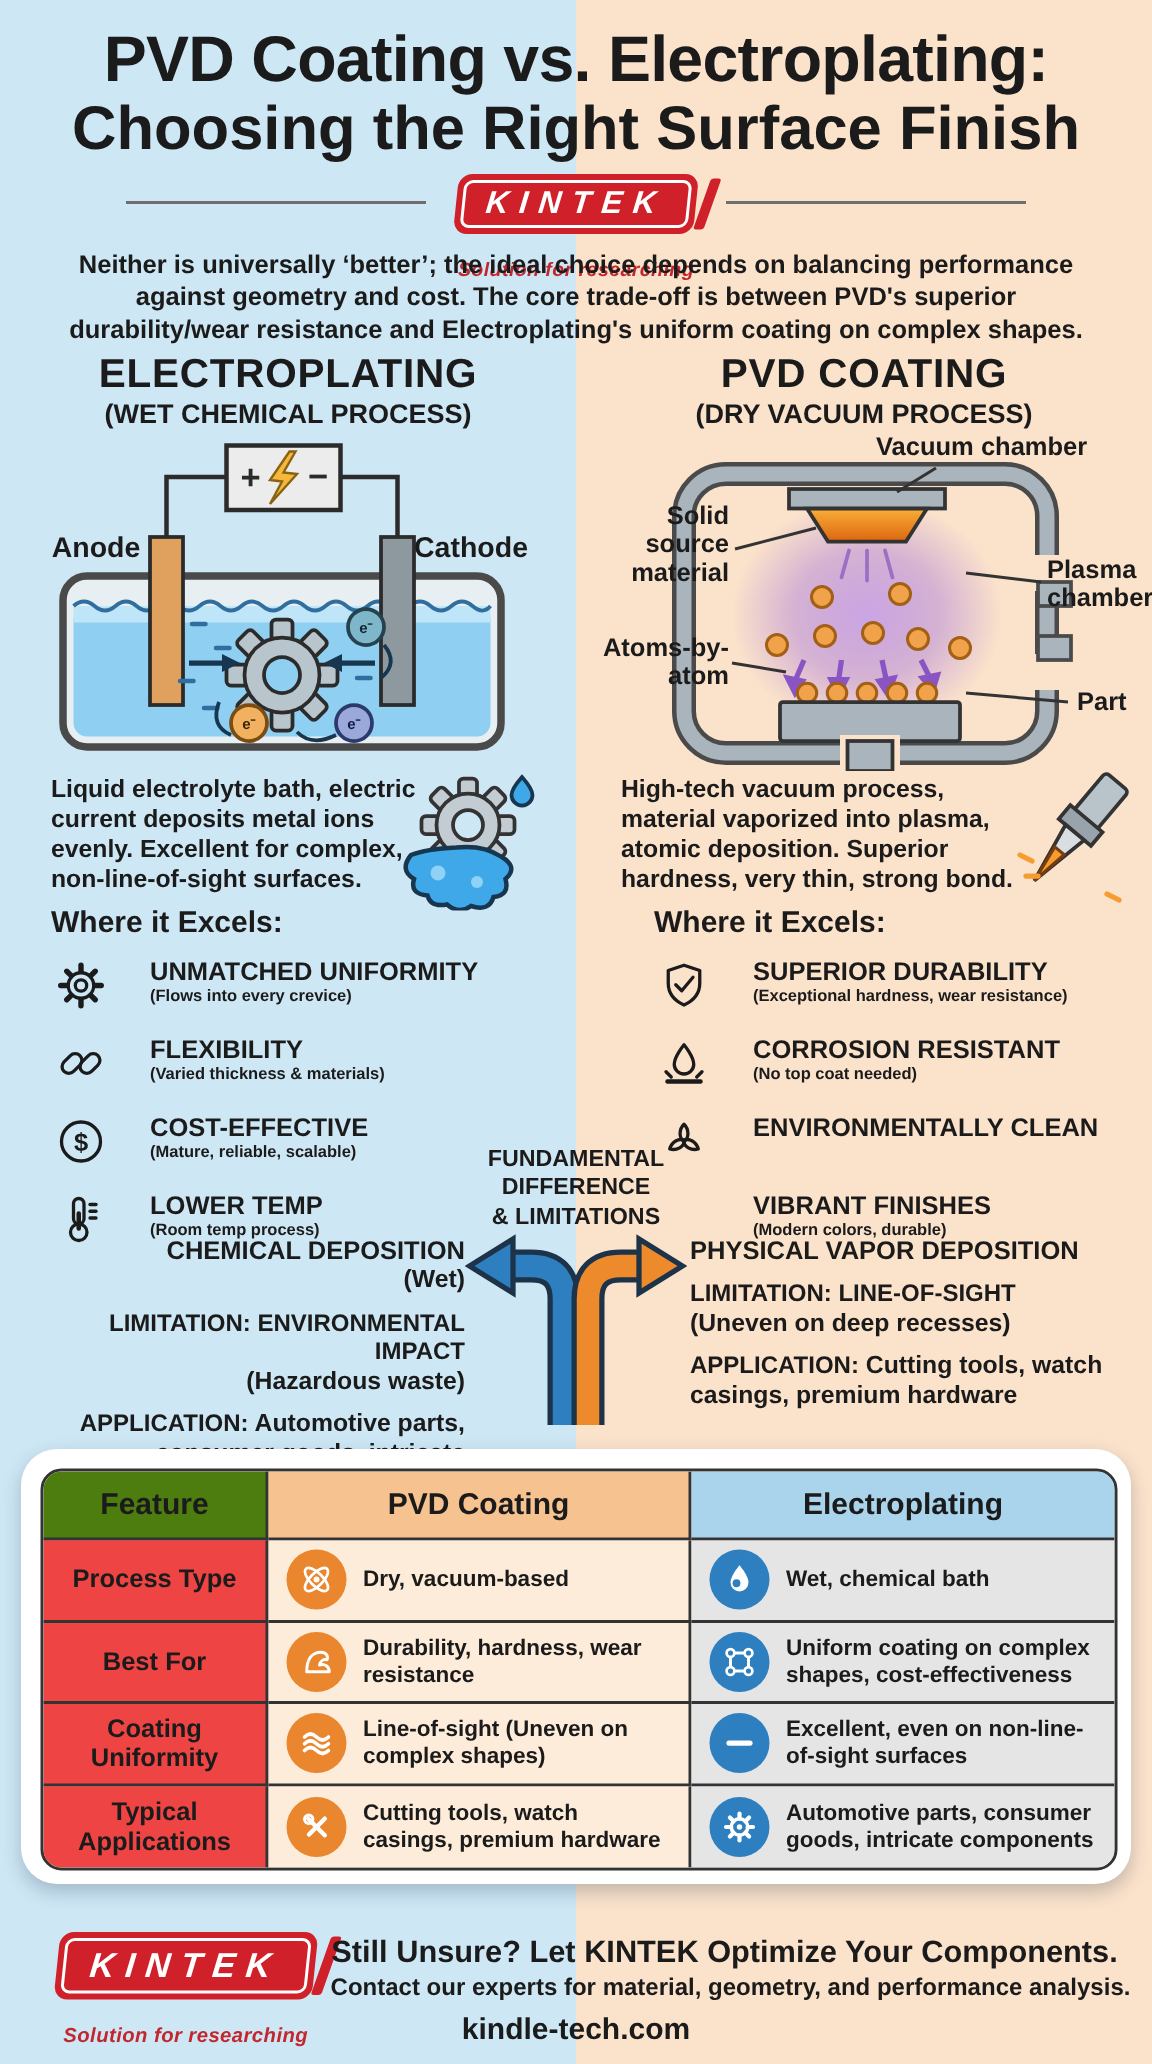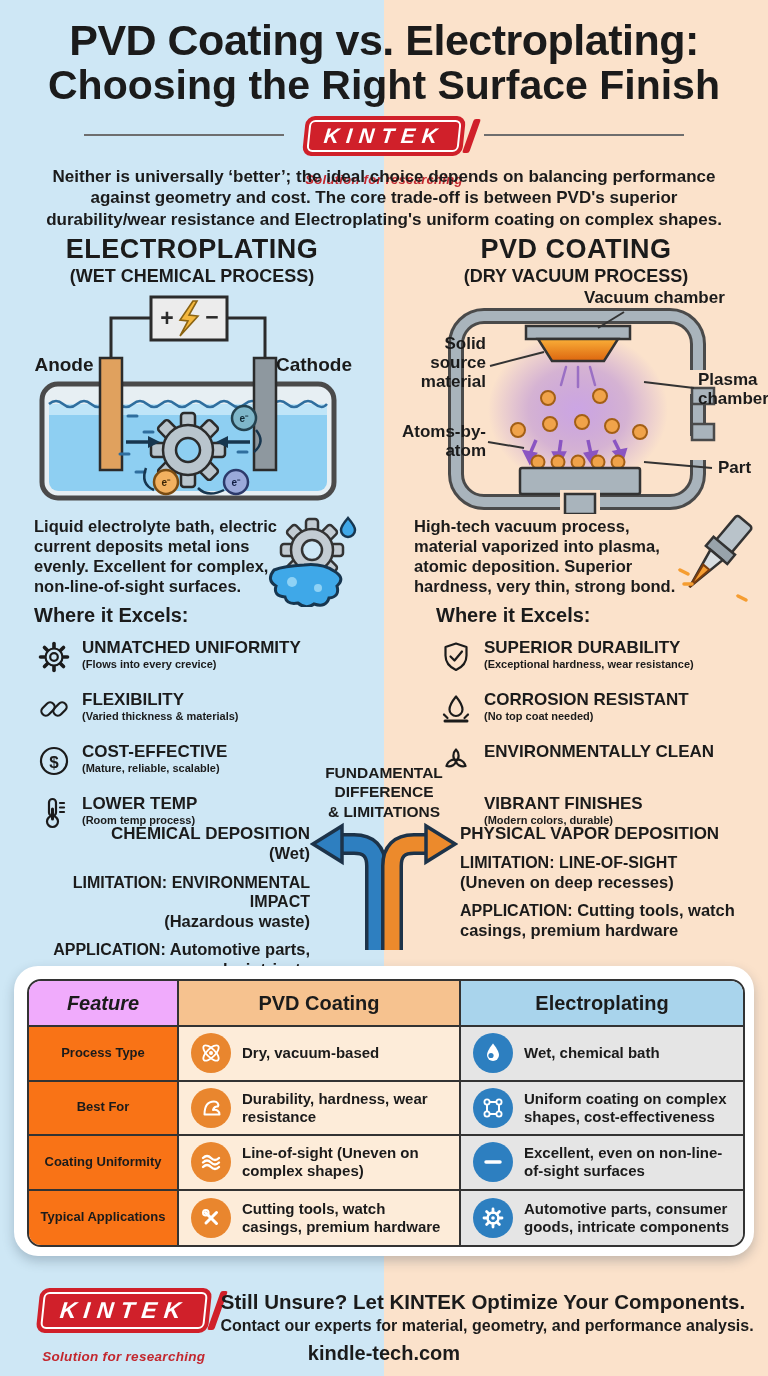--- a/index.html
+++ b/index.html
@@ -38,7 +38,7 @@
 
   .excels-h{font-size:20px;font-weight:800;}
   .xlist{display:flex;flex-direction:column;gap:9px;}
-  .xitem{display:flex;gap:8px;align-items:flex-start;min-height:43px;}
+  .xitem{display:flex;gap:26px;align-items:flex-start;min-height:43px;}
   .xicon{flex:0 0 38px;width:38px;padding-top:1px;}
   .xtitle{font-size:17px;font-weight:800;line-height:1.18;}
   .xdetail{font-size:11px;font-weight:700;line-height:1.15;}

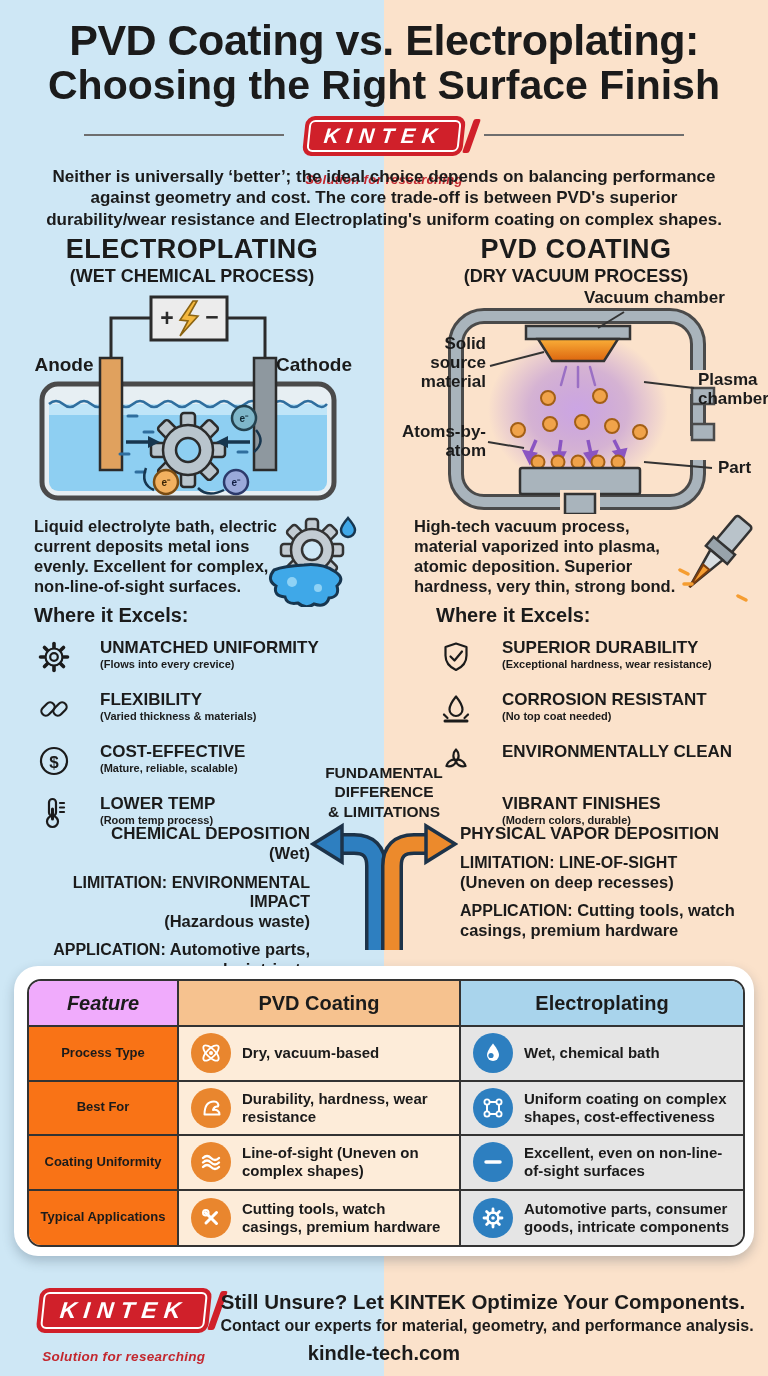--- a/index.html
+++ b/index.html
@@ -60,7 +60,7 @@
   .cell.last-c{border-right:none;}
   .cell.last-r{border-bottom:none;}
   .hcell{justify-content:center;font-size:20px;font-weight:800;}
-  .h-f{background:#f0abfc;font-style:italic;}
+  .h-f{background:#4d7c0f;}
   .h-p{background:#f6c28f;}
   .h-e{background:#a9d4ec;}
   .fcell{background:#f97316;justify-content:center;text-align:center;font-size:13px;font-weight:800;line-height:1.15;padding:4px;}

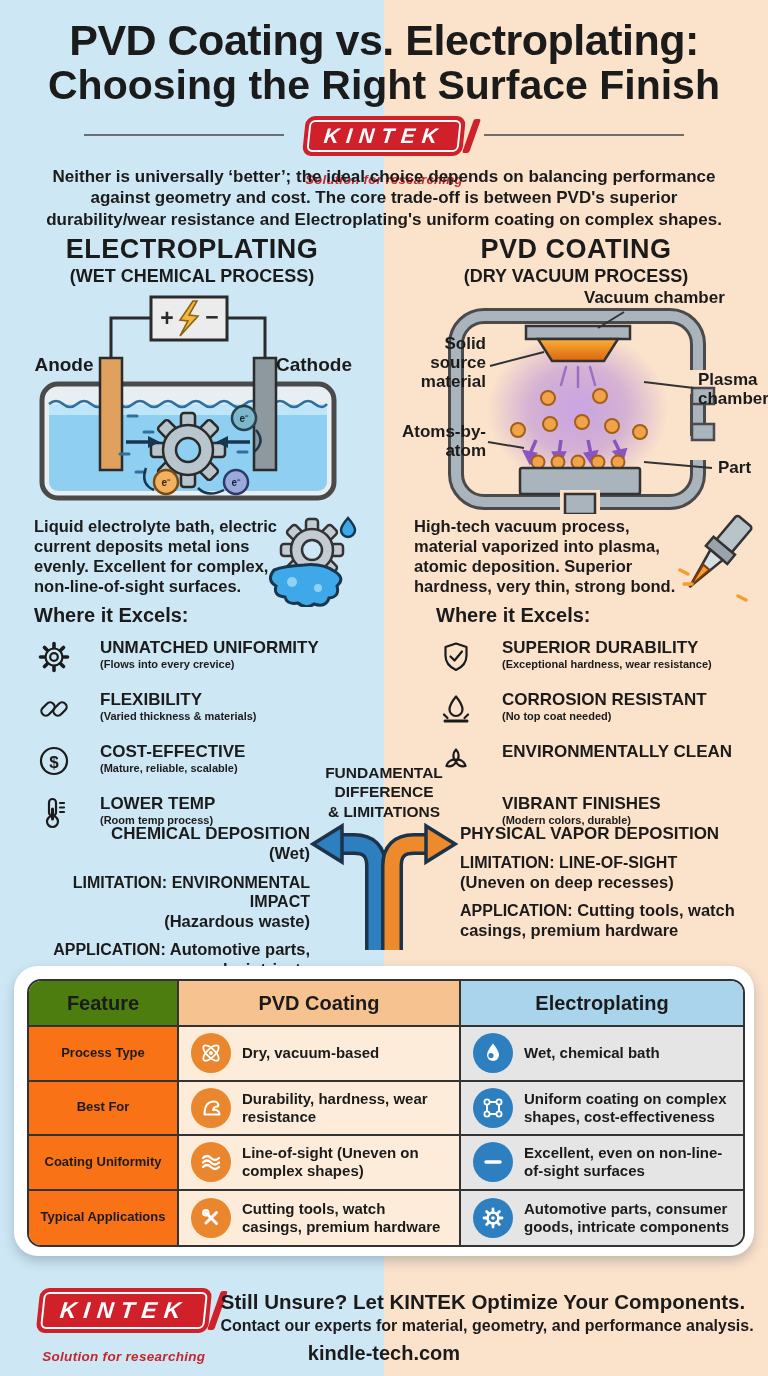--- a/index.html
+++ b/index.html
@@ -63,7 +63,7 @@
   .h-f{background:#4d7c0f;}
   .h-p{background:#f6c28f;}
   .h-e{background:#a9d4ec;}
-  .fcell{background:#f97316;justify-content:center;text-align:center;font-size:13px;font-weight:800;line-height:1.15;padding:4px;}
+  .fcell{background:#ef4444;justify-content:center;text-align:center;font-size:17px;font-weight:800;line-height:1.15;padding:4px;}
   .pcell{background:#fdecd9;}
   .ecell{background:#e5e5e5;}
   .dcell{gap:11px;padding:6px 12px;font-size:15px;font-weight:600;line-height:1.2;}

